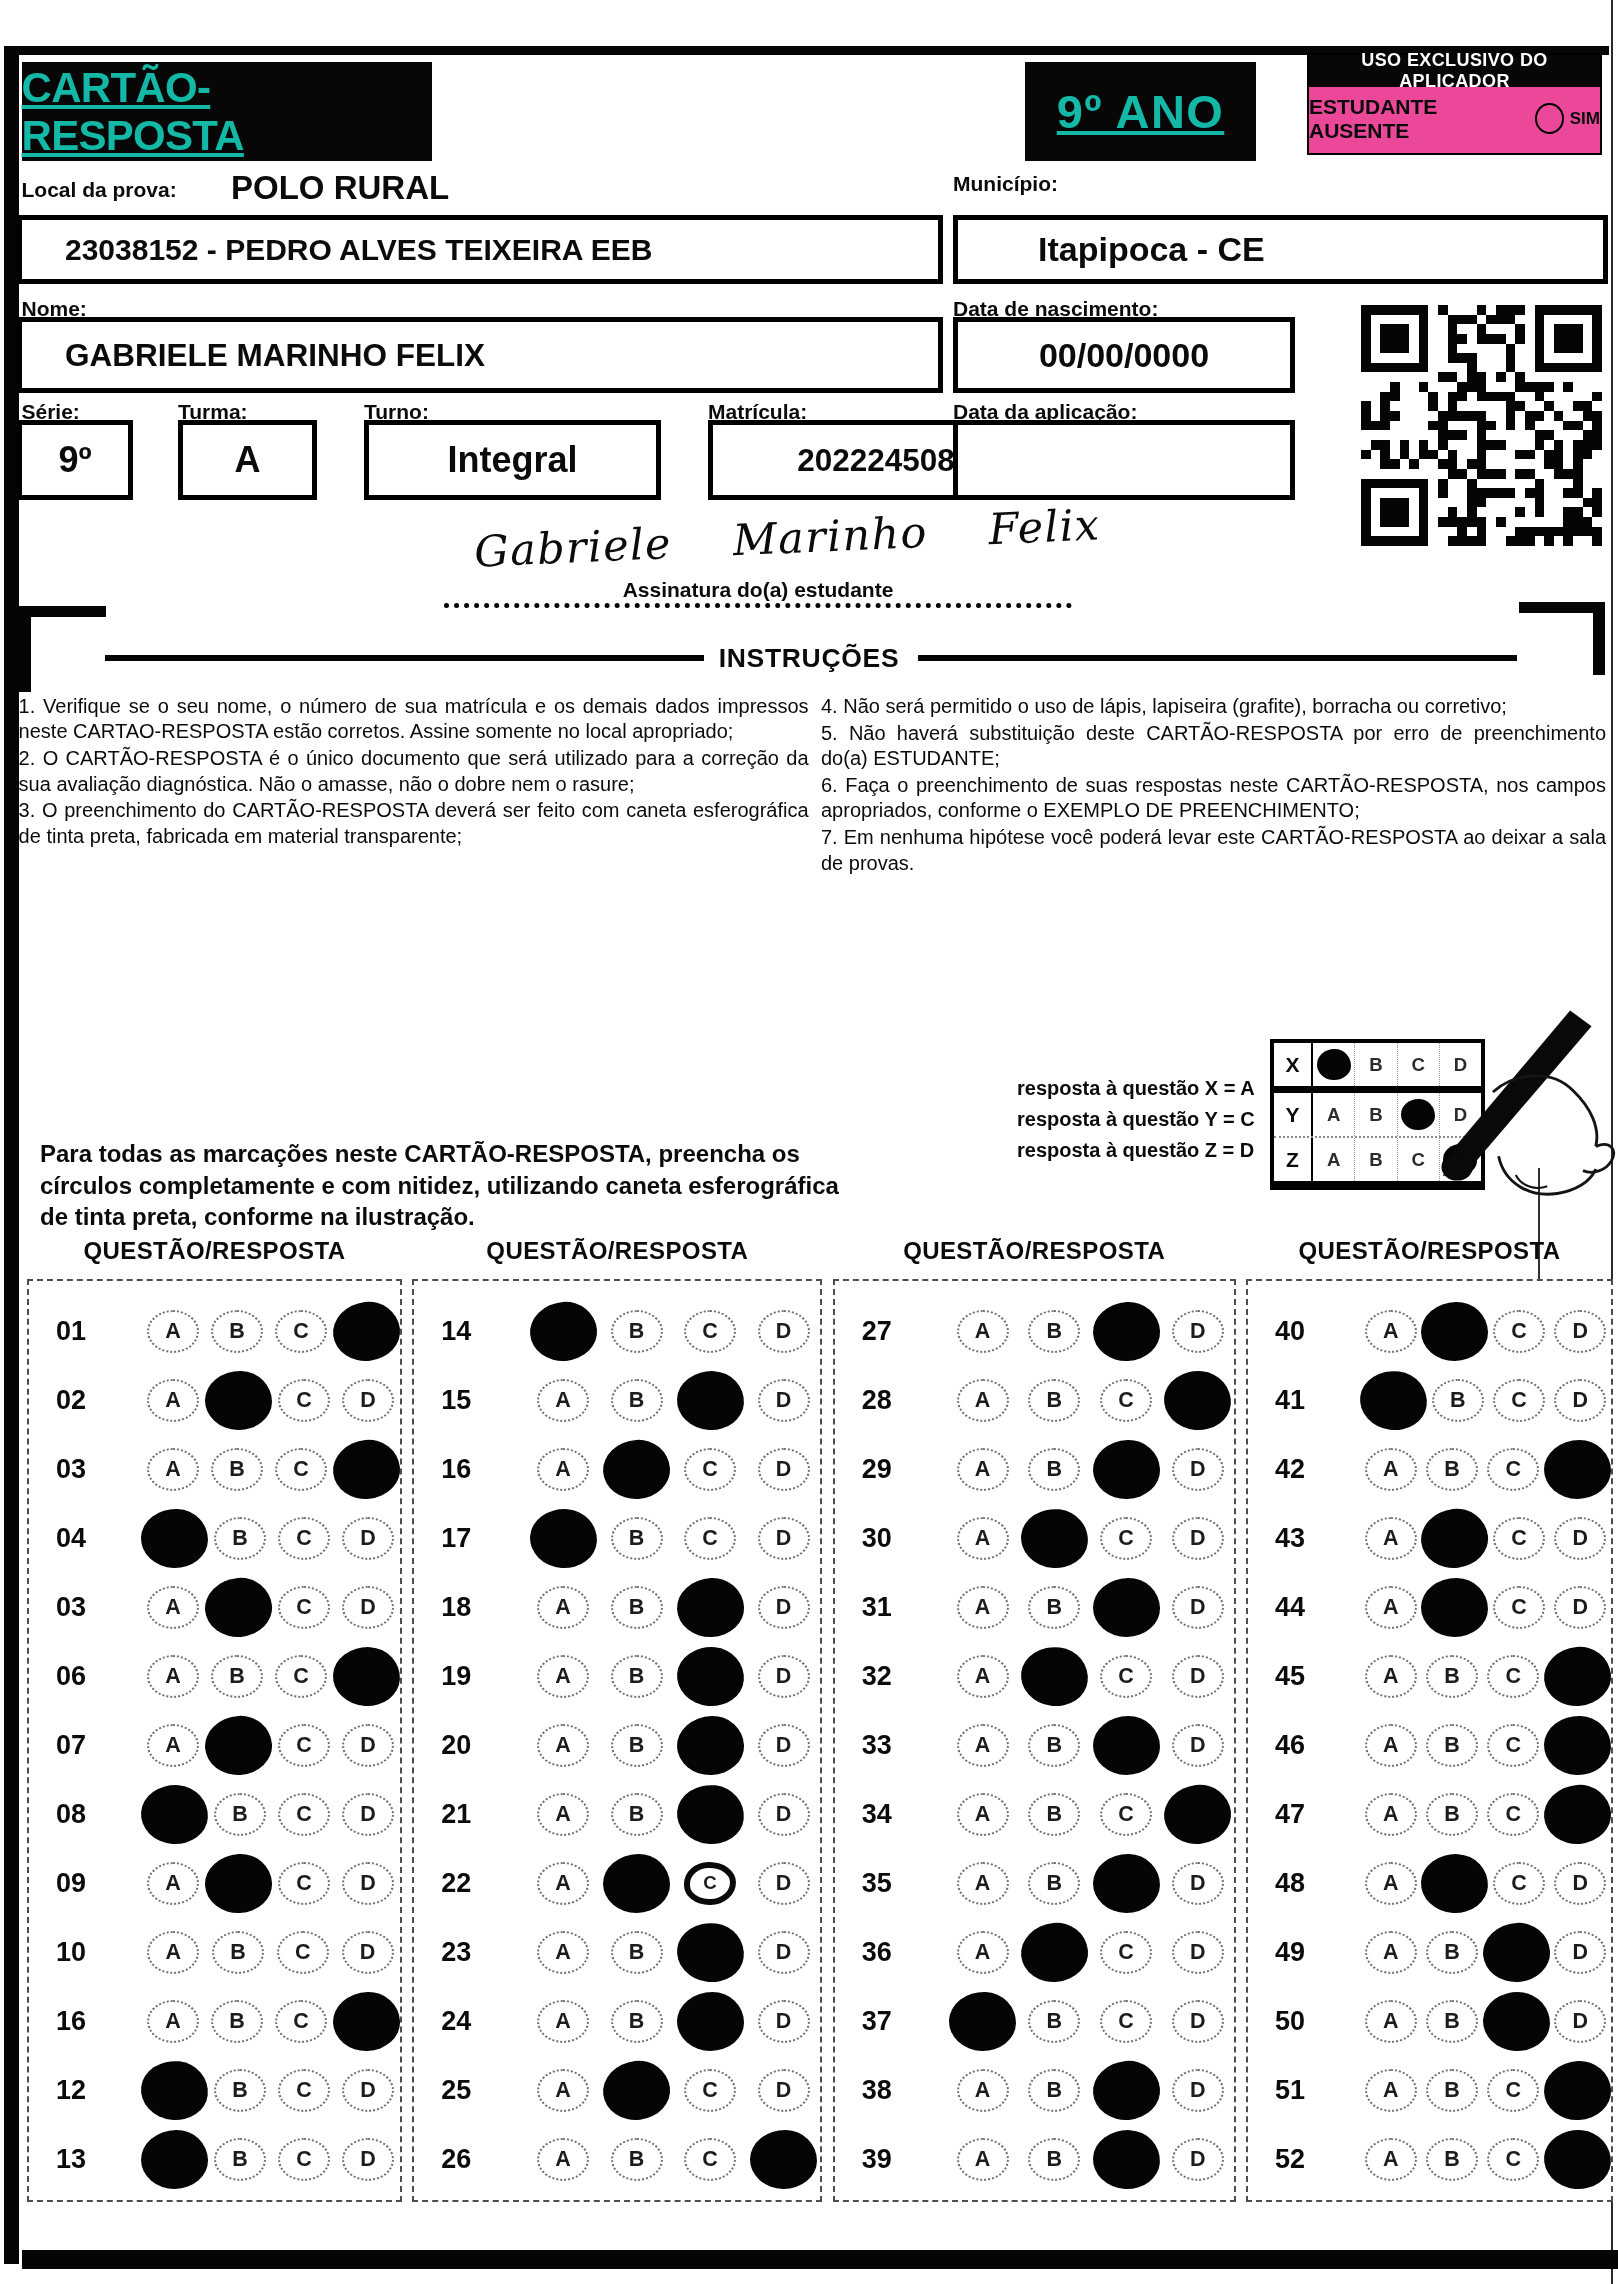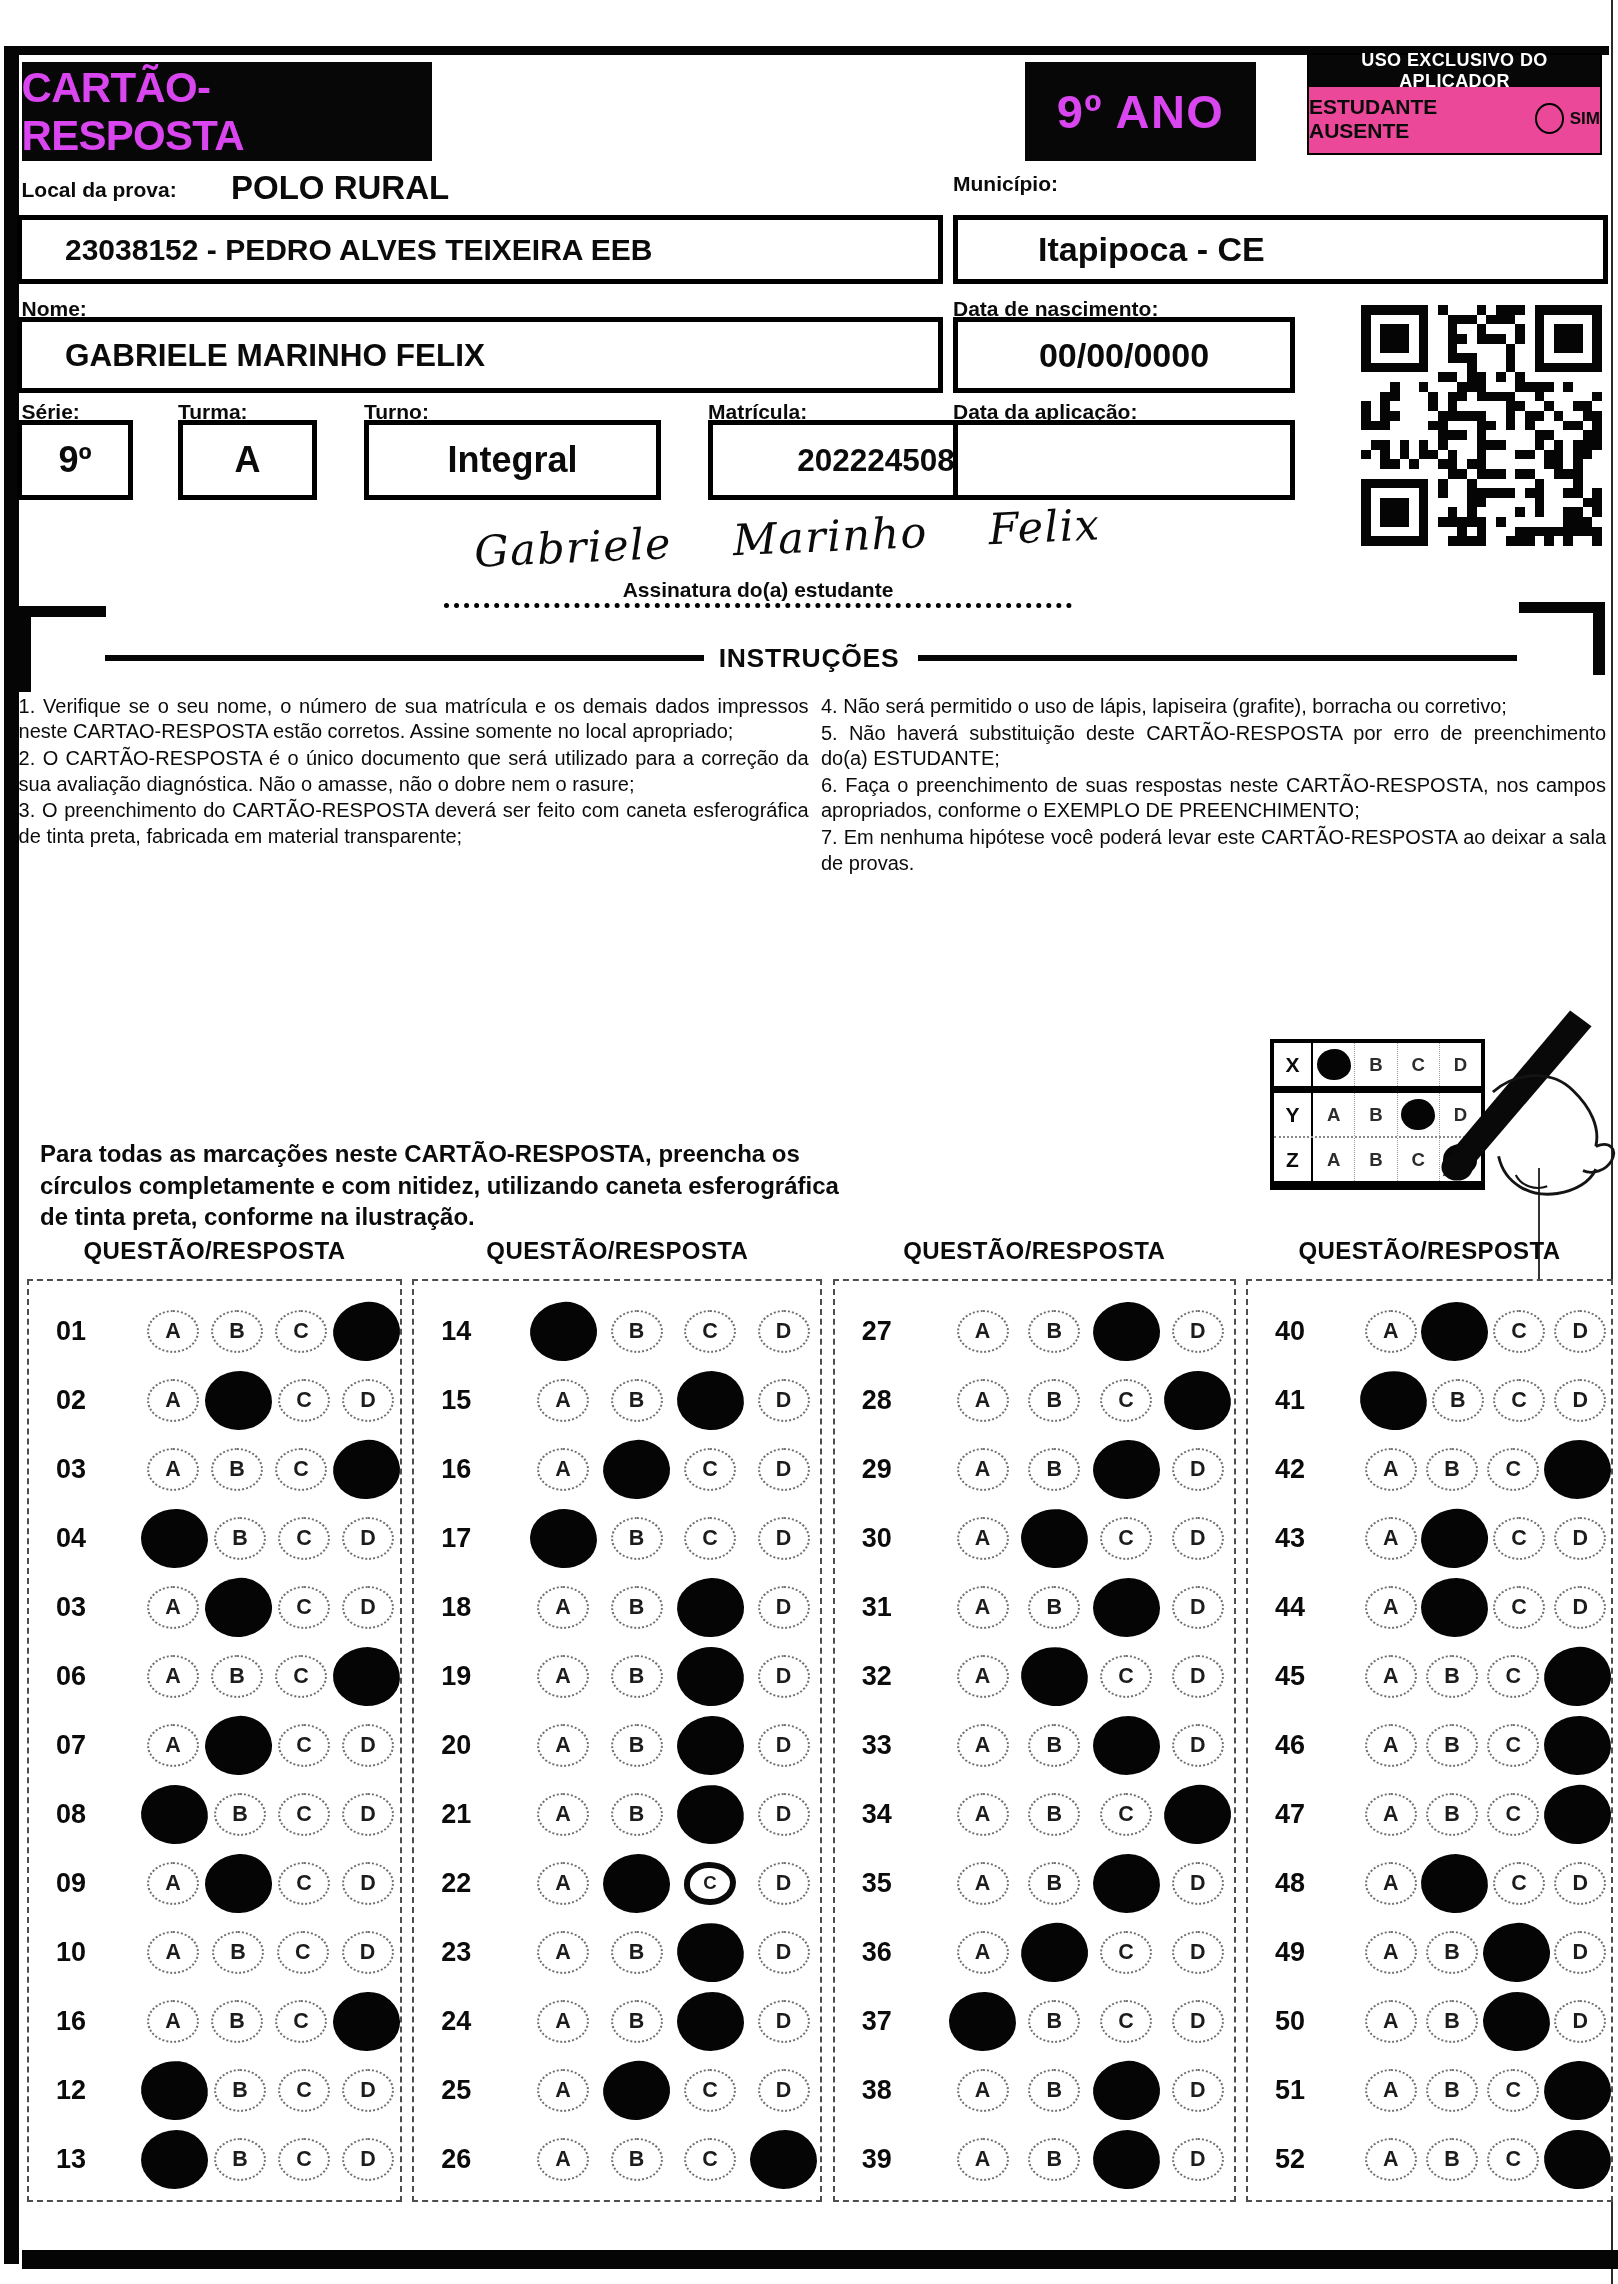--- a/index.html
+++ b/index.html
@@ -15,7 +15,7 @@
   .header4-line{left:1538px;top:1168px;width:2.1px;height:120px;background:#333;}
 
   
-  .hdr-black{background:#070707;color:#d946ef;display:flex;align-items:center;justify-content:center;}
+  .hdr-black{background:#070707;color:#14b8a6;display:flex;align-items:center;justify-content:center;text-decoration:underline;}
   .cartao-box{left:21.5px;top:62px;width:410px;height:99px;font-size:42px;font-weight:800;letter-spacing:-0.7px;}
   .aval-box{left:441px;top:62px;width:573px;height:99px;border:5px solid #000;box-sizing:border-box;
             display:flex;align-items:center;justify-content:center;font-size:39px;font-weight:800;}

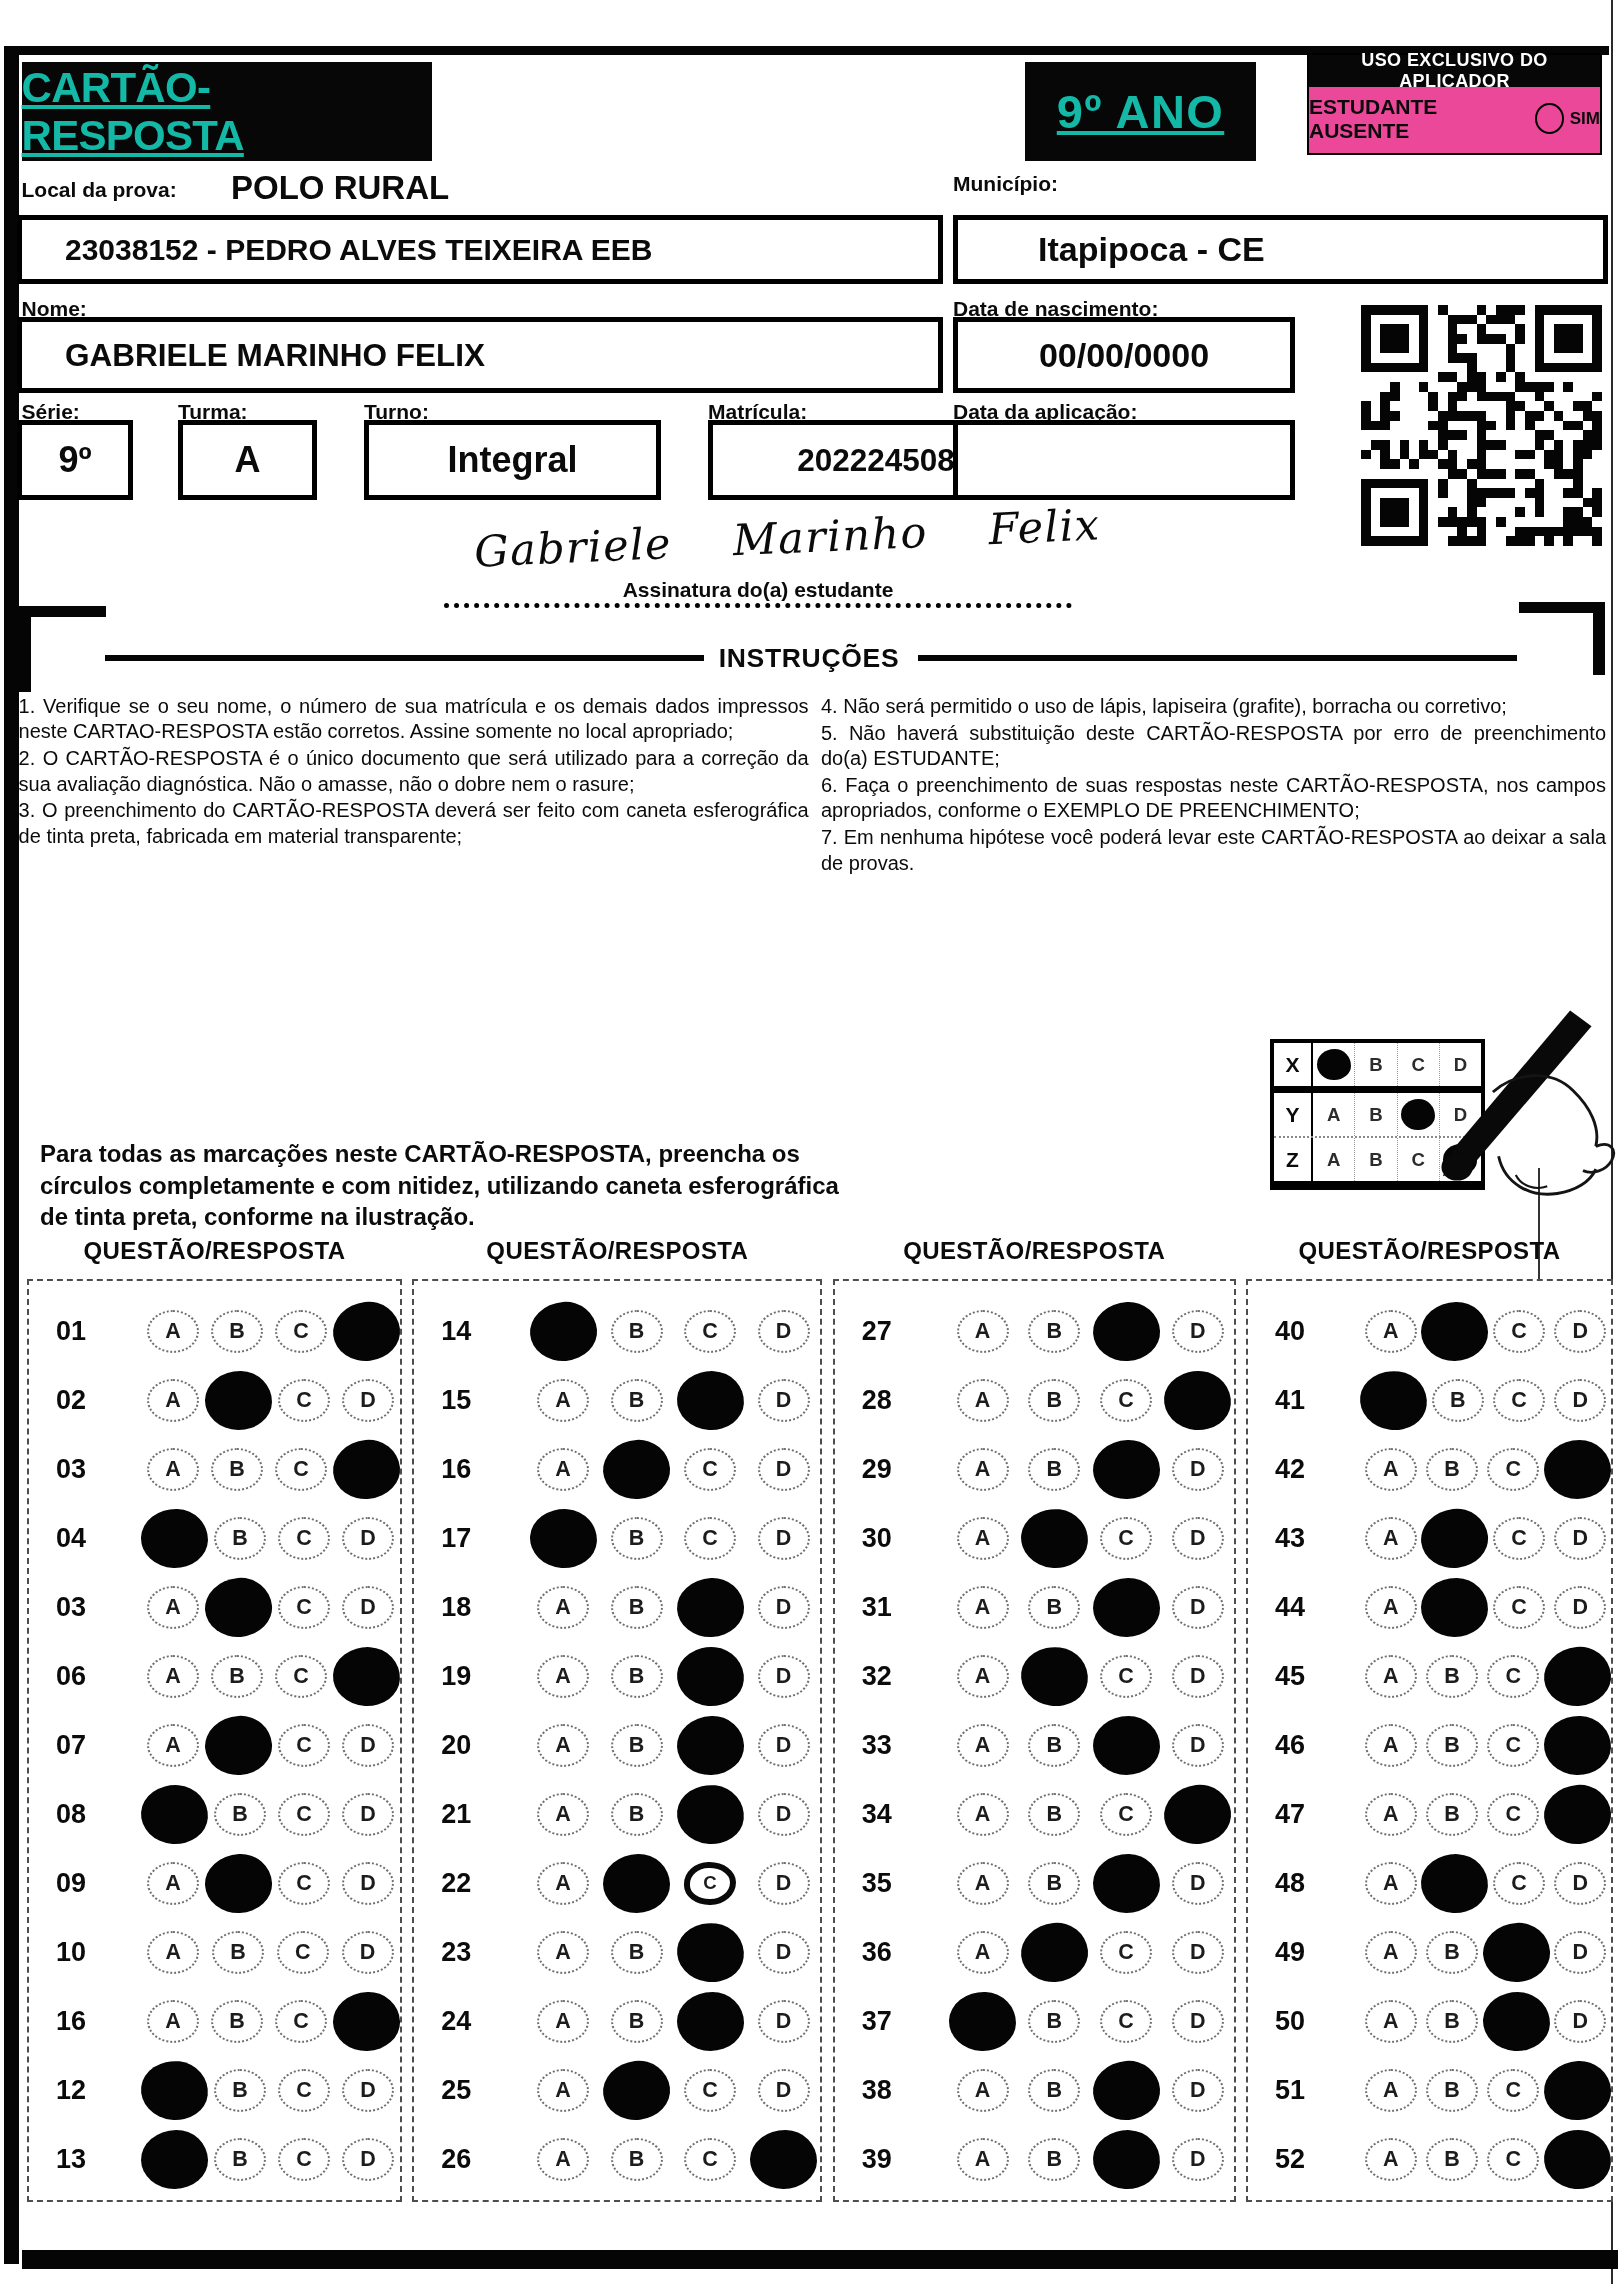--- a/index.html
+++ b/index.html
@@ -417,6 +417,11 @@
     </div>
 
   <div class="abs example-text">Para todas as marcações neste CARTÃO-RESPOSTA, preencha os círculos completamente e com nitidez, utilizando caneta esferográfica de tinta preta, conforme na ilustração.</div>
+  <div class="abs example-legend" id="example-legend">
+      <div>resposta à questão X = A</div>
+      <div>resposta à questão Y = C</div>
+      <div>resposta à questão Z = D</div>
+    </div>
   <div class="abs ex-grid" id="example-grid">
       <div class="ex-row ex-row-0">
         <div class="ex-label">X</div>

